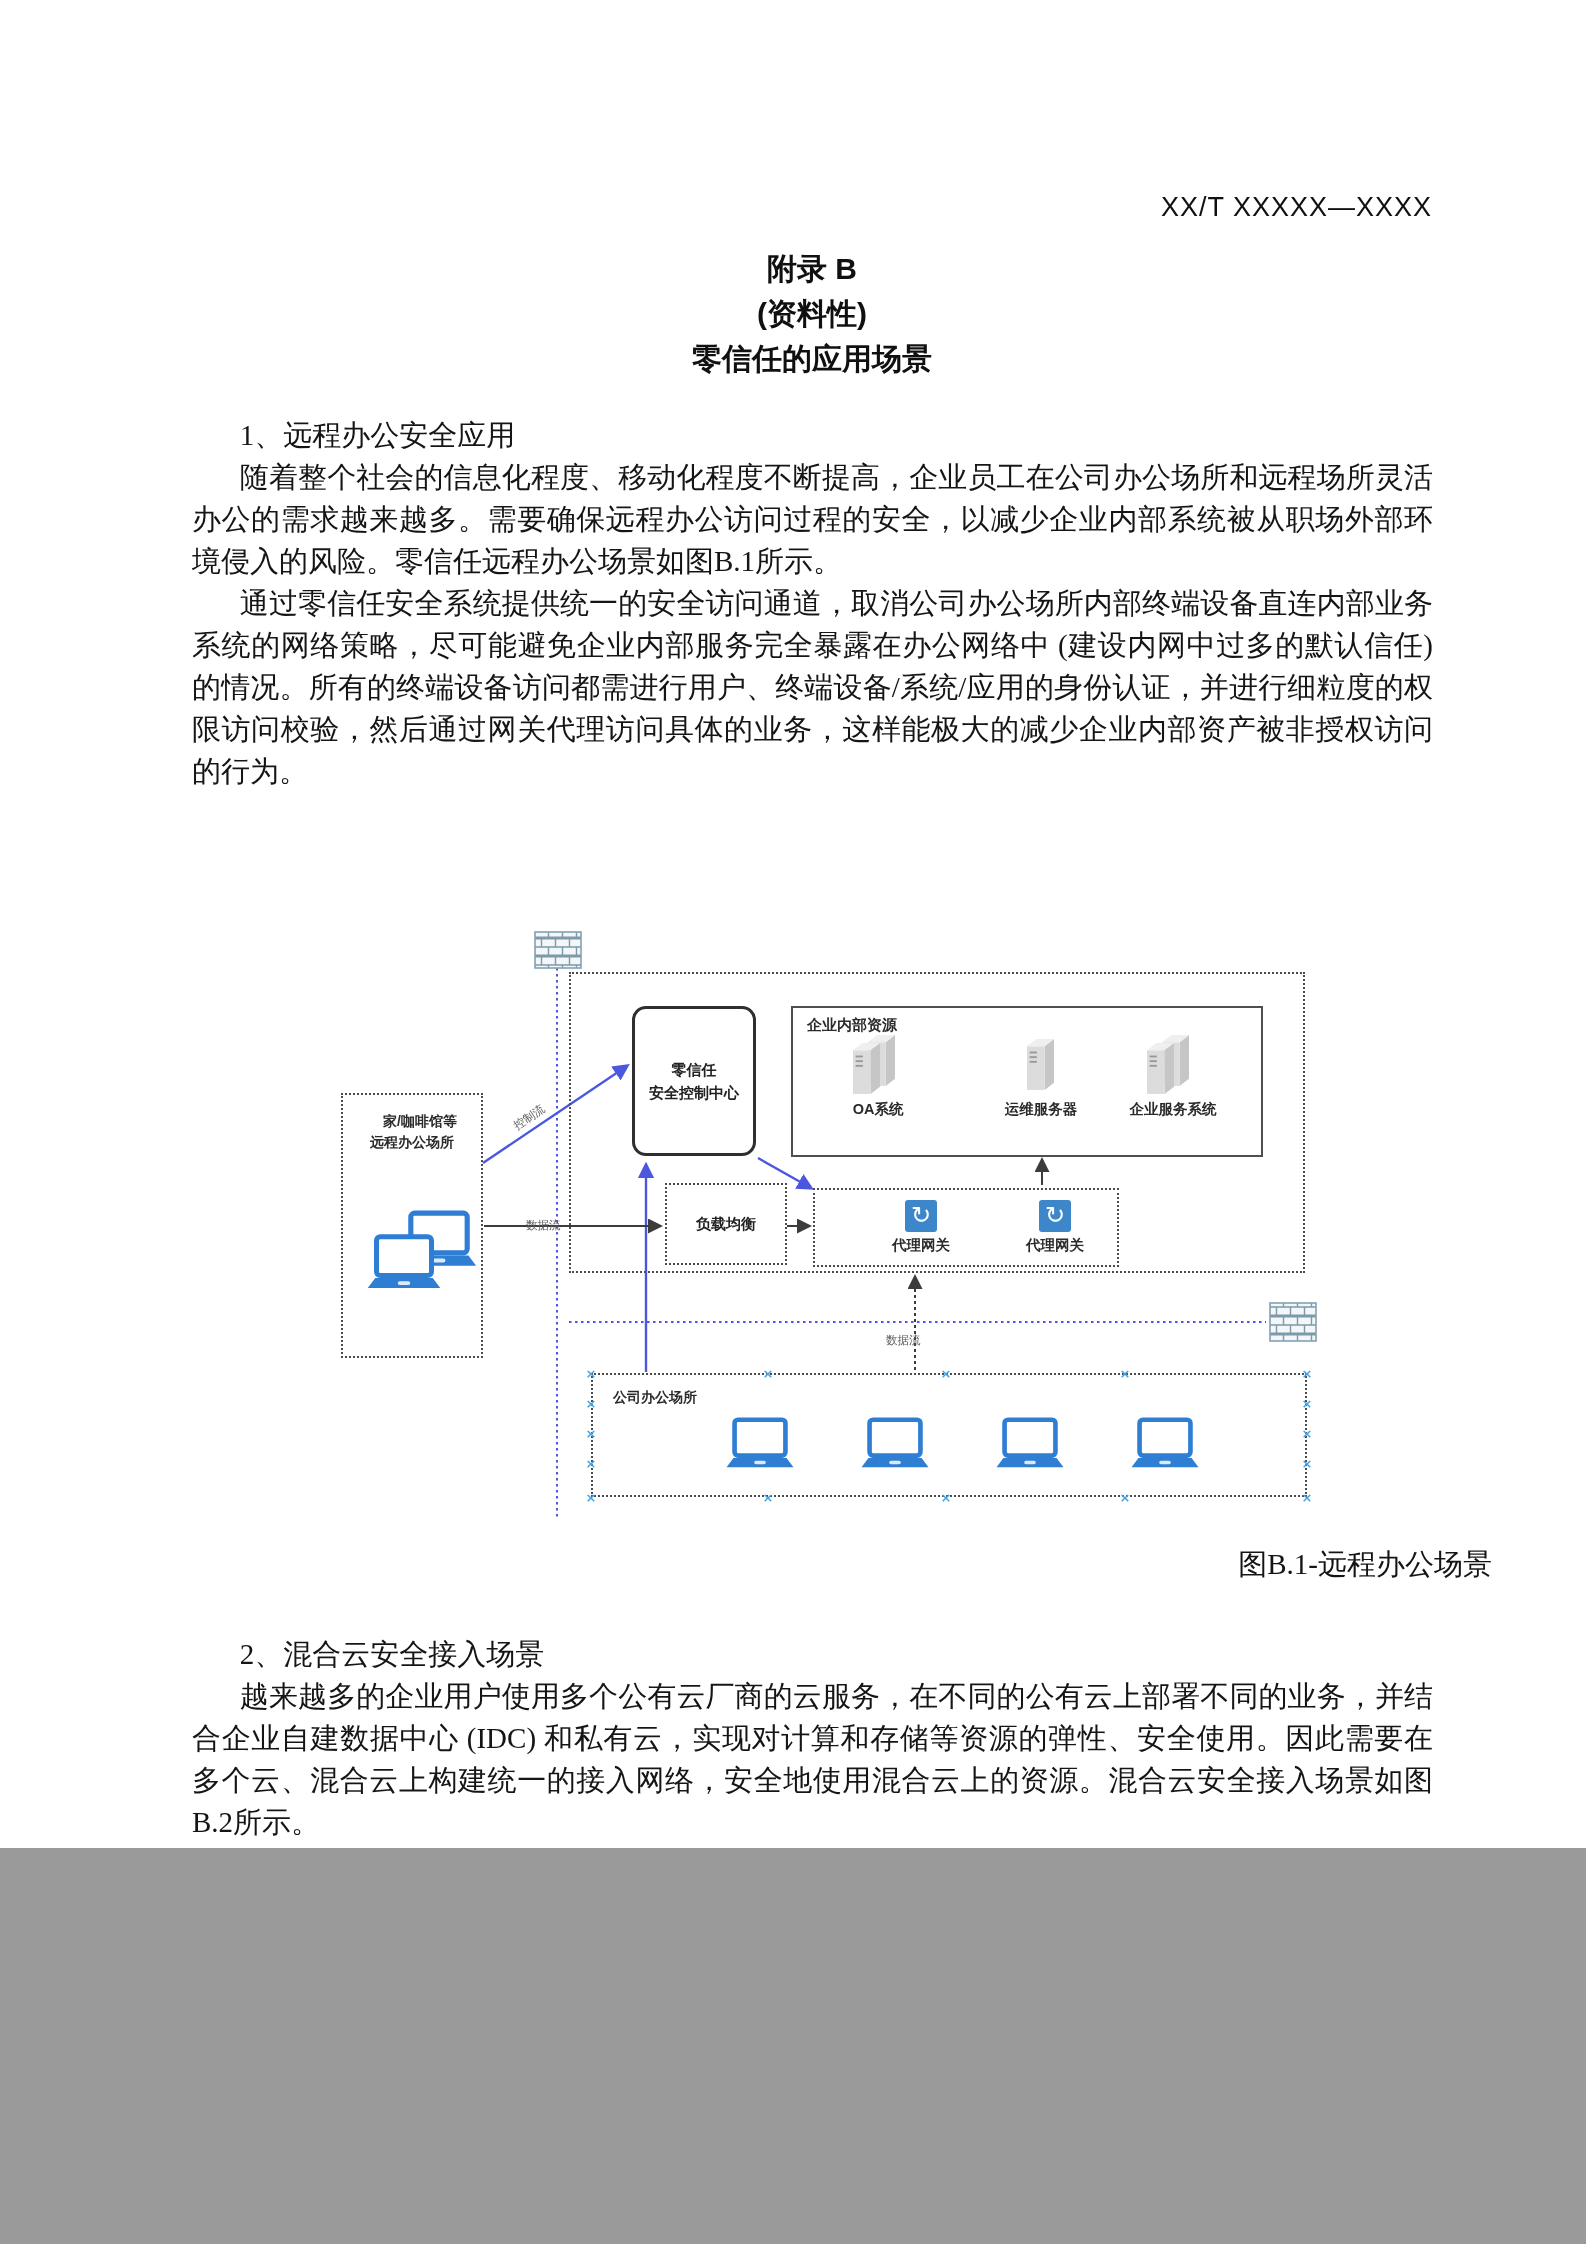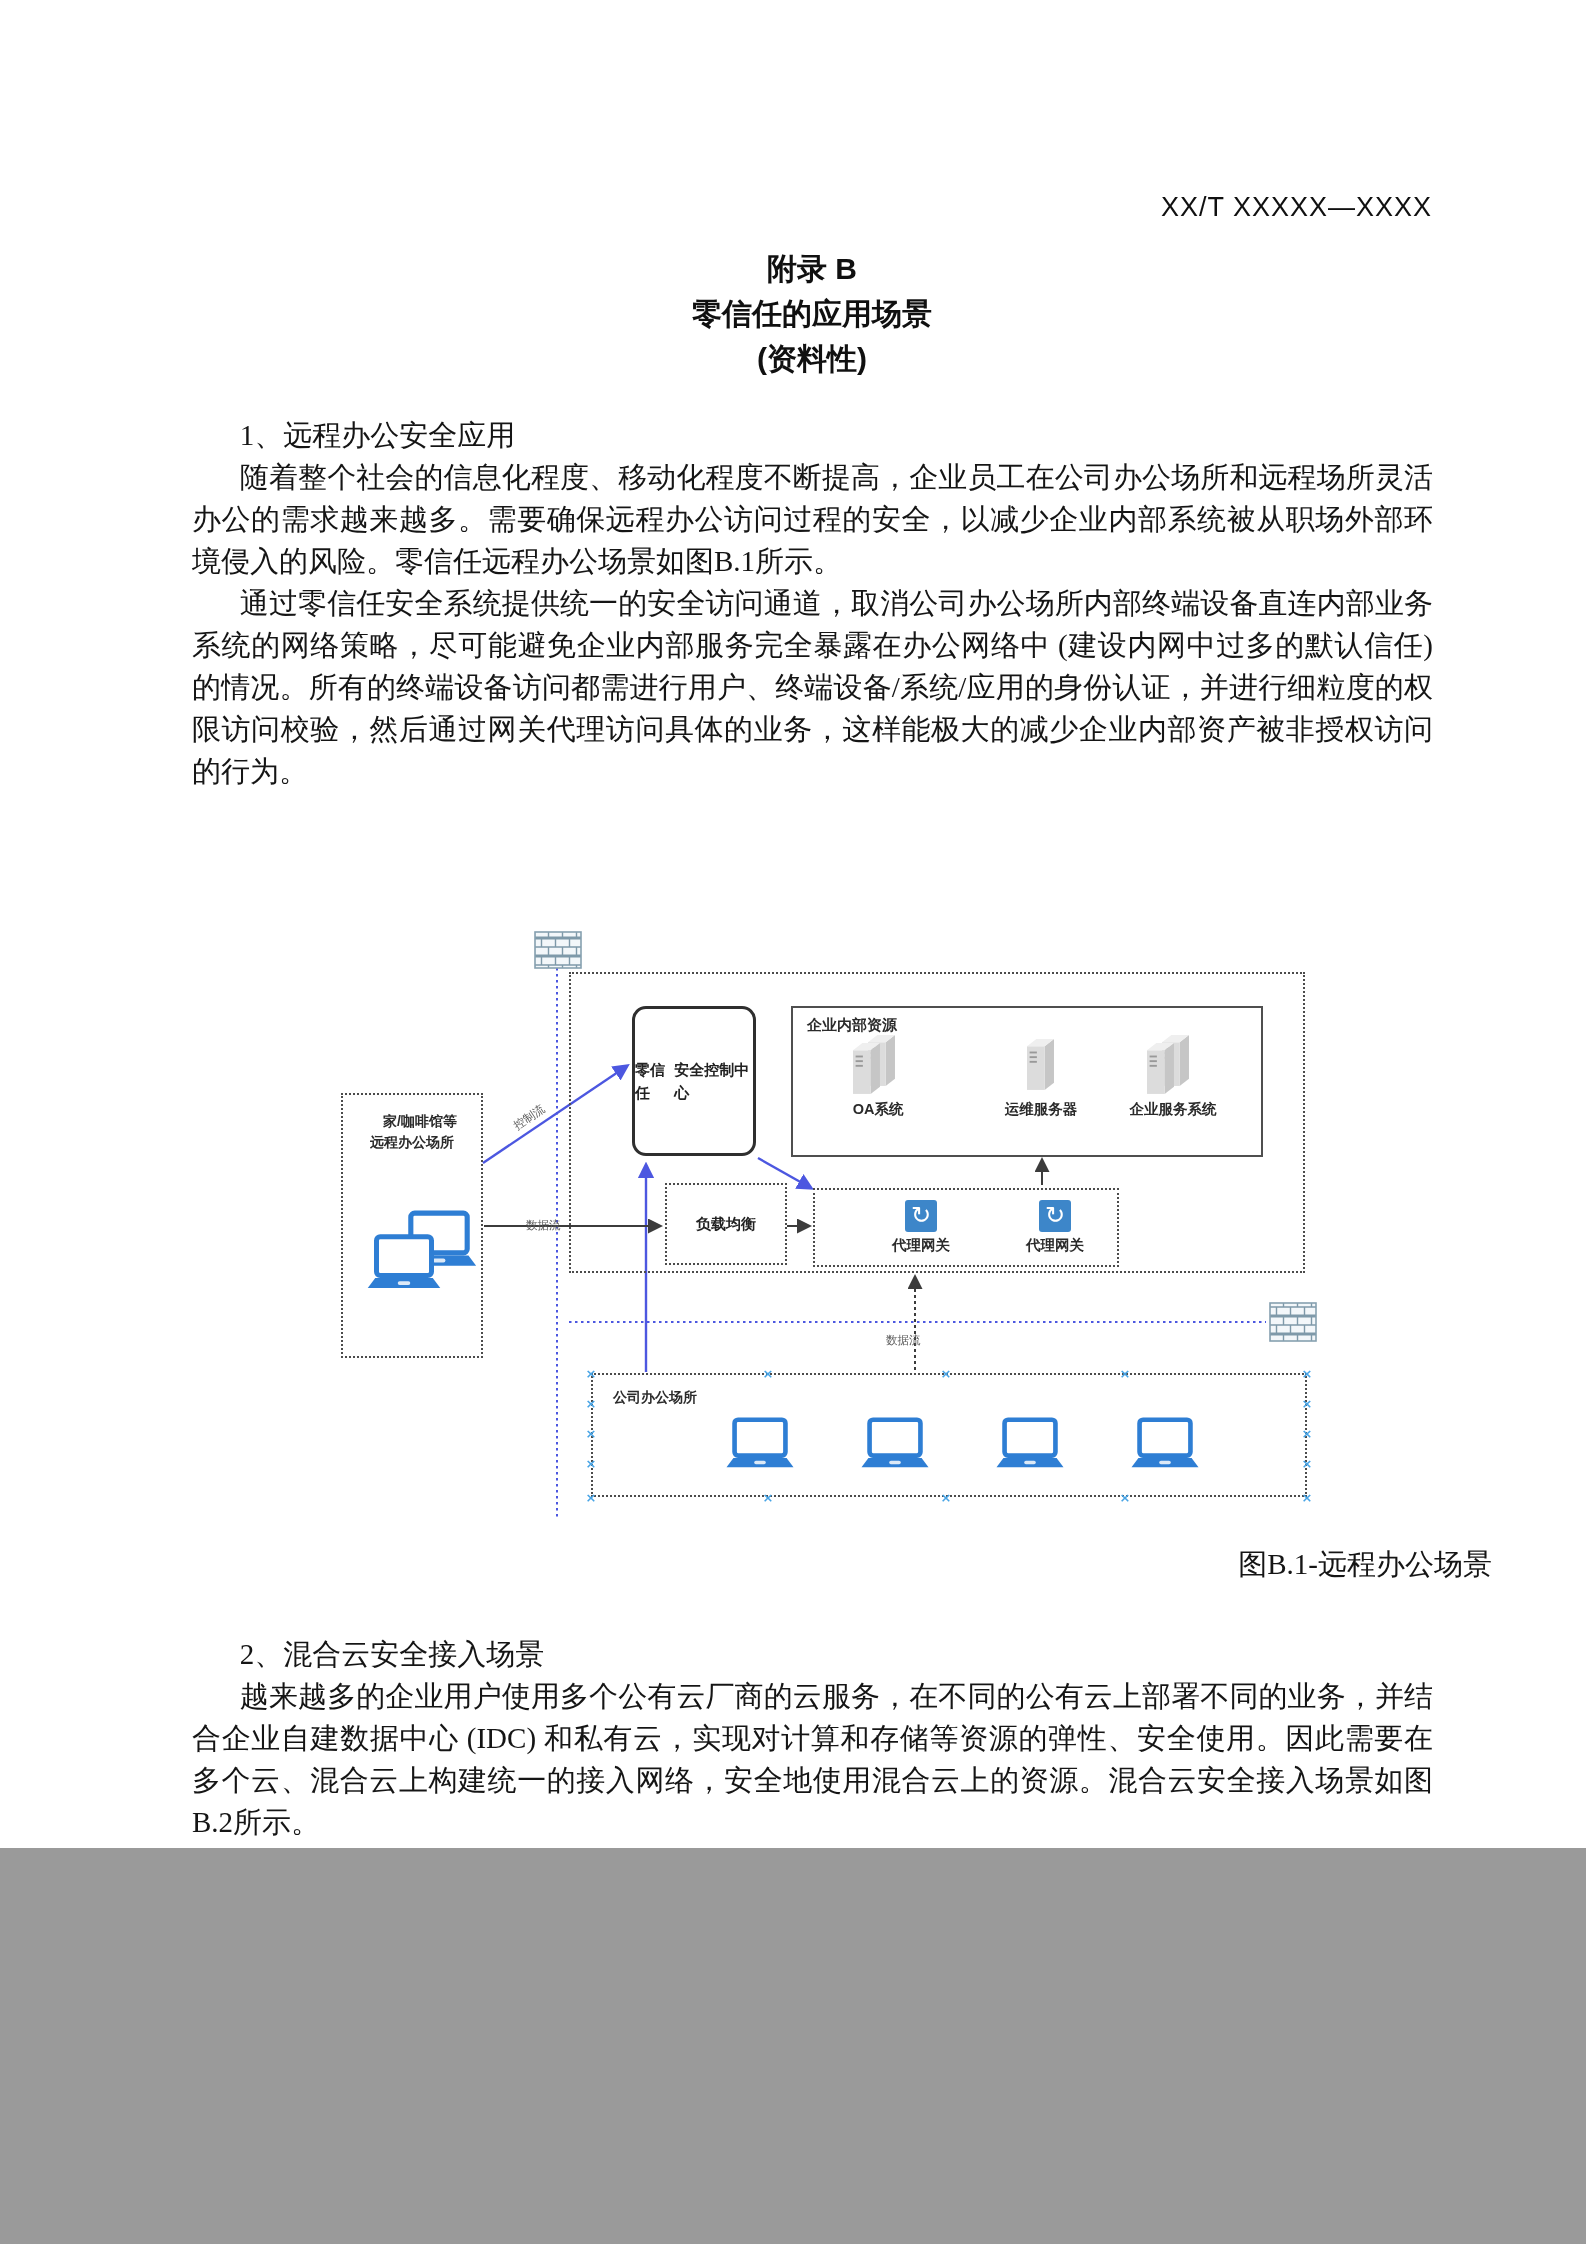--- a/index.html
+++ b/index.html
@@ -49,8 +49,8 @@
 
   <div class="titles">
     <div>附录 B</div>
+    <div>(资料性)</div>
     <div>零信任的应用场景</div>
-    <div>(资料性)</div>
   </div>
 
   <div class="body-block" style="top:414px;">

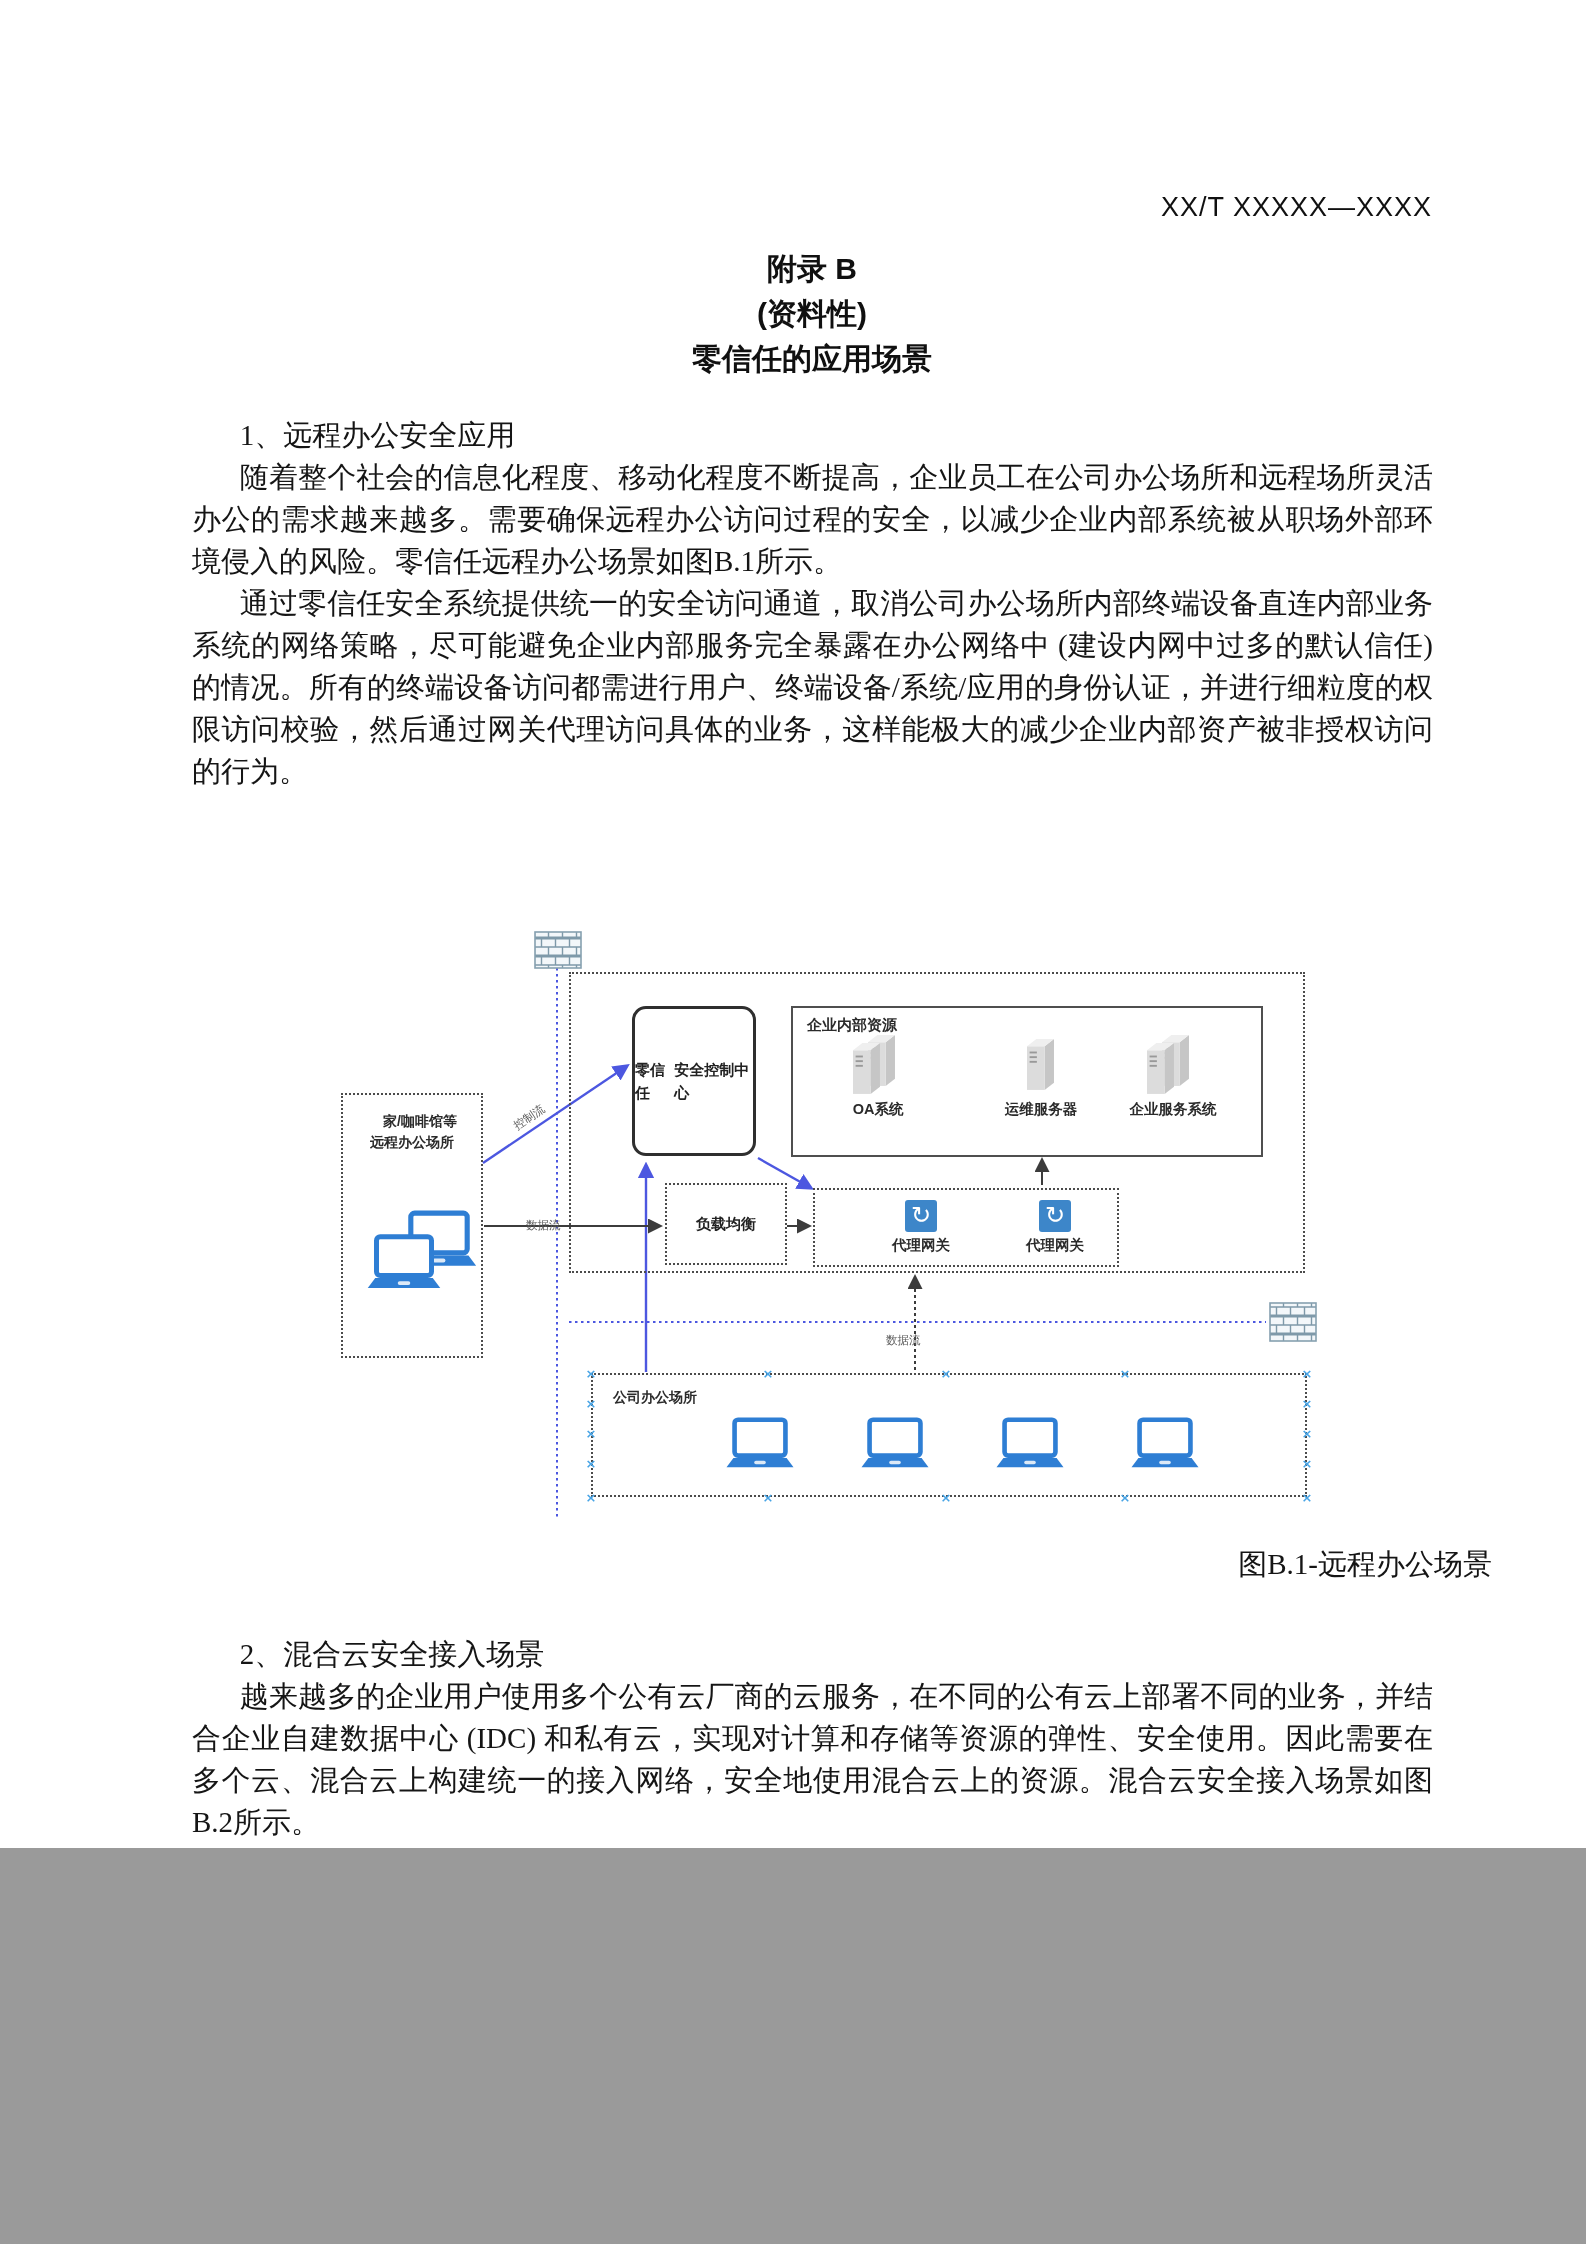--- a/index.html
+++ b/index.html
@@ -25,7 +25,7 @@
   .bx{position:absolute;box-sizing:border-box;background:transparent;}
   .dot{border:2px dotted #4b4b4b;}
   .sol{border:2px solid #4f4f4f;}
-  .ztcc{border:3px solid #2f2f2f;border-radius:14px;display:flex;flex-direction:row;
+  .ztcc{border:3px solid #2f2f2f;border-radius:14px;display:flex;flex-direction:column;
         justify-content:center;align-items:center;font-weight:bold;font-size:15px;
         line-height:23px;color:#222;background:#fff;}
   .lbl{position:absolute;font-weight:bold;color:#2b2b2b;white-space:nowrap;}

